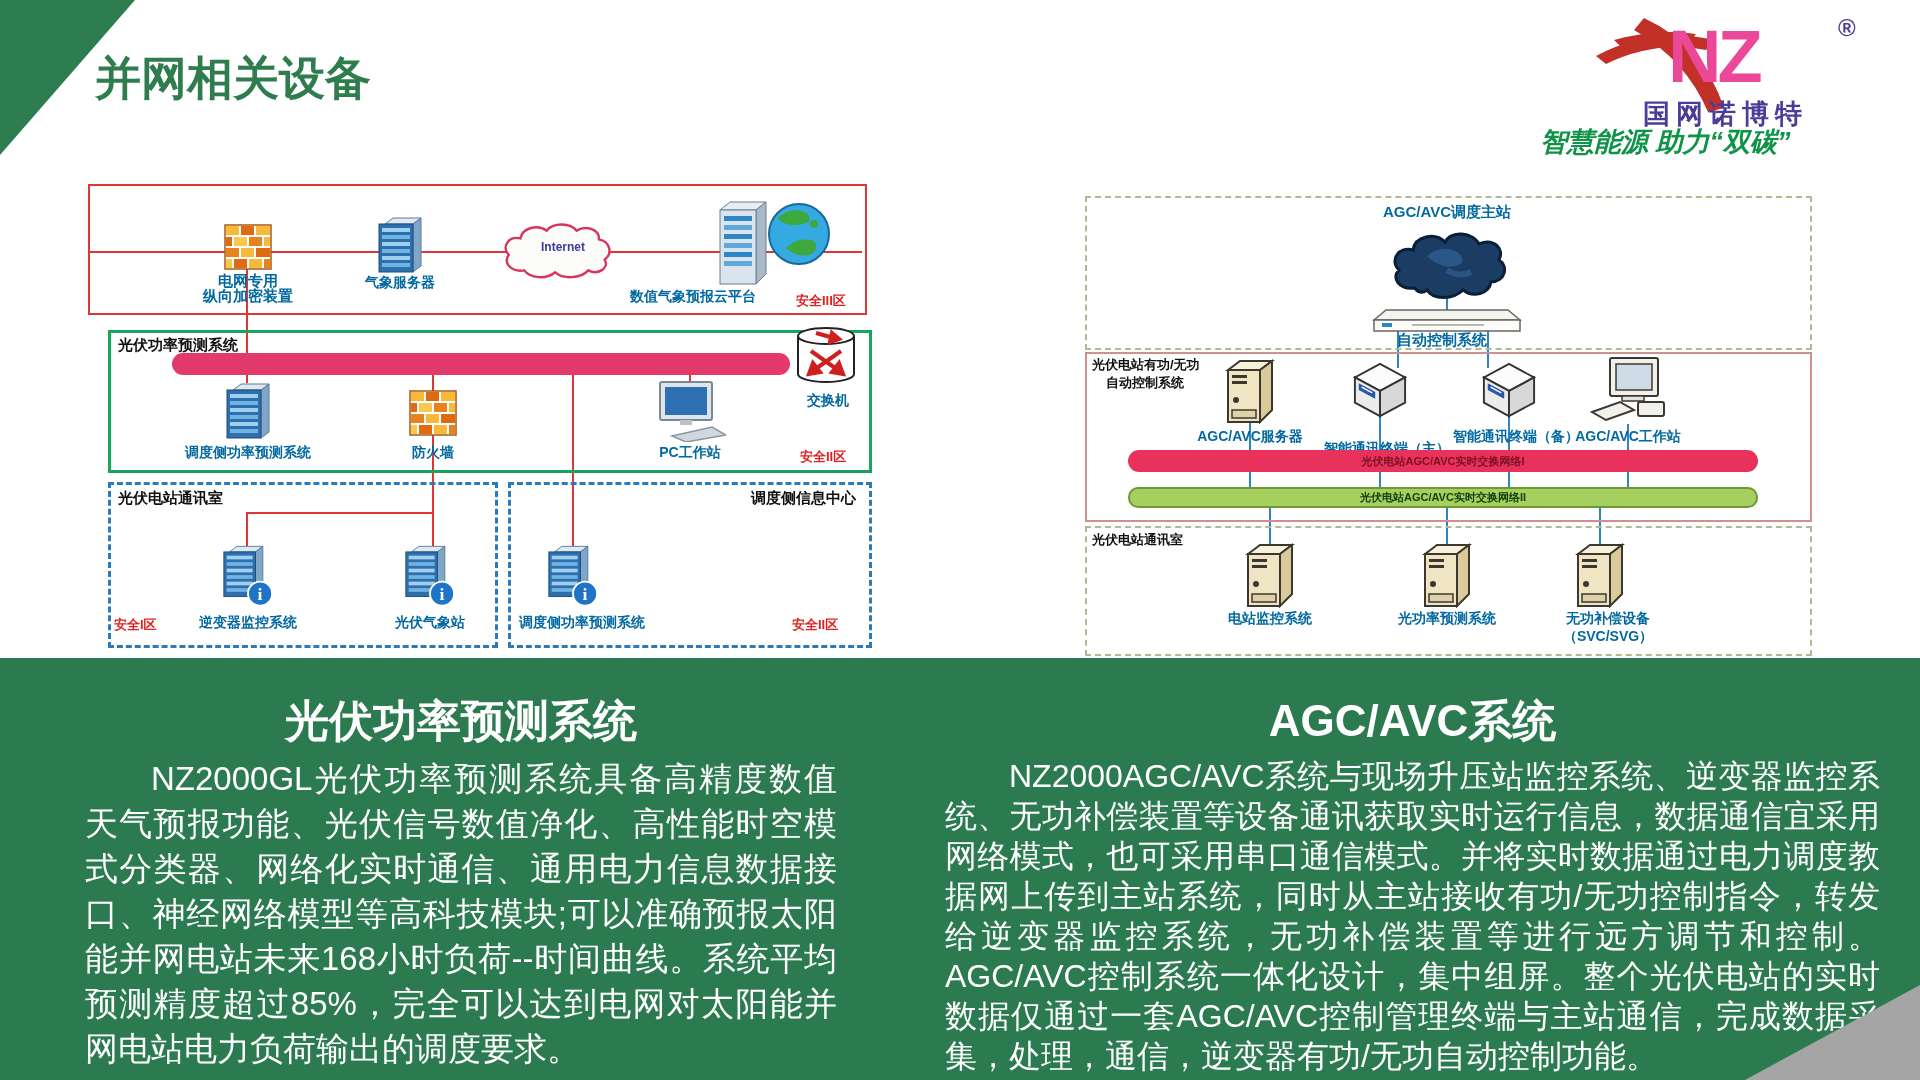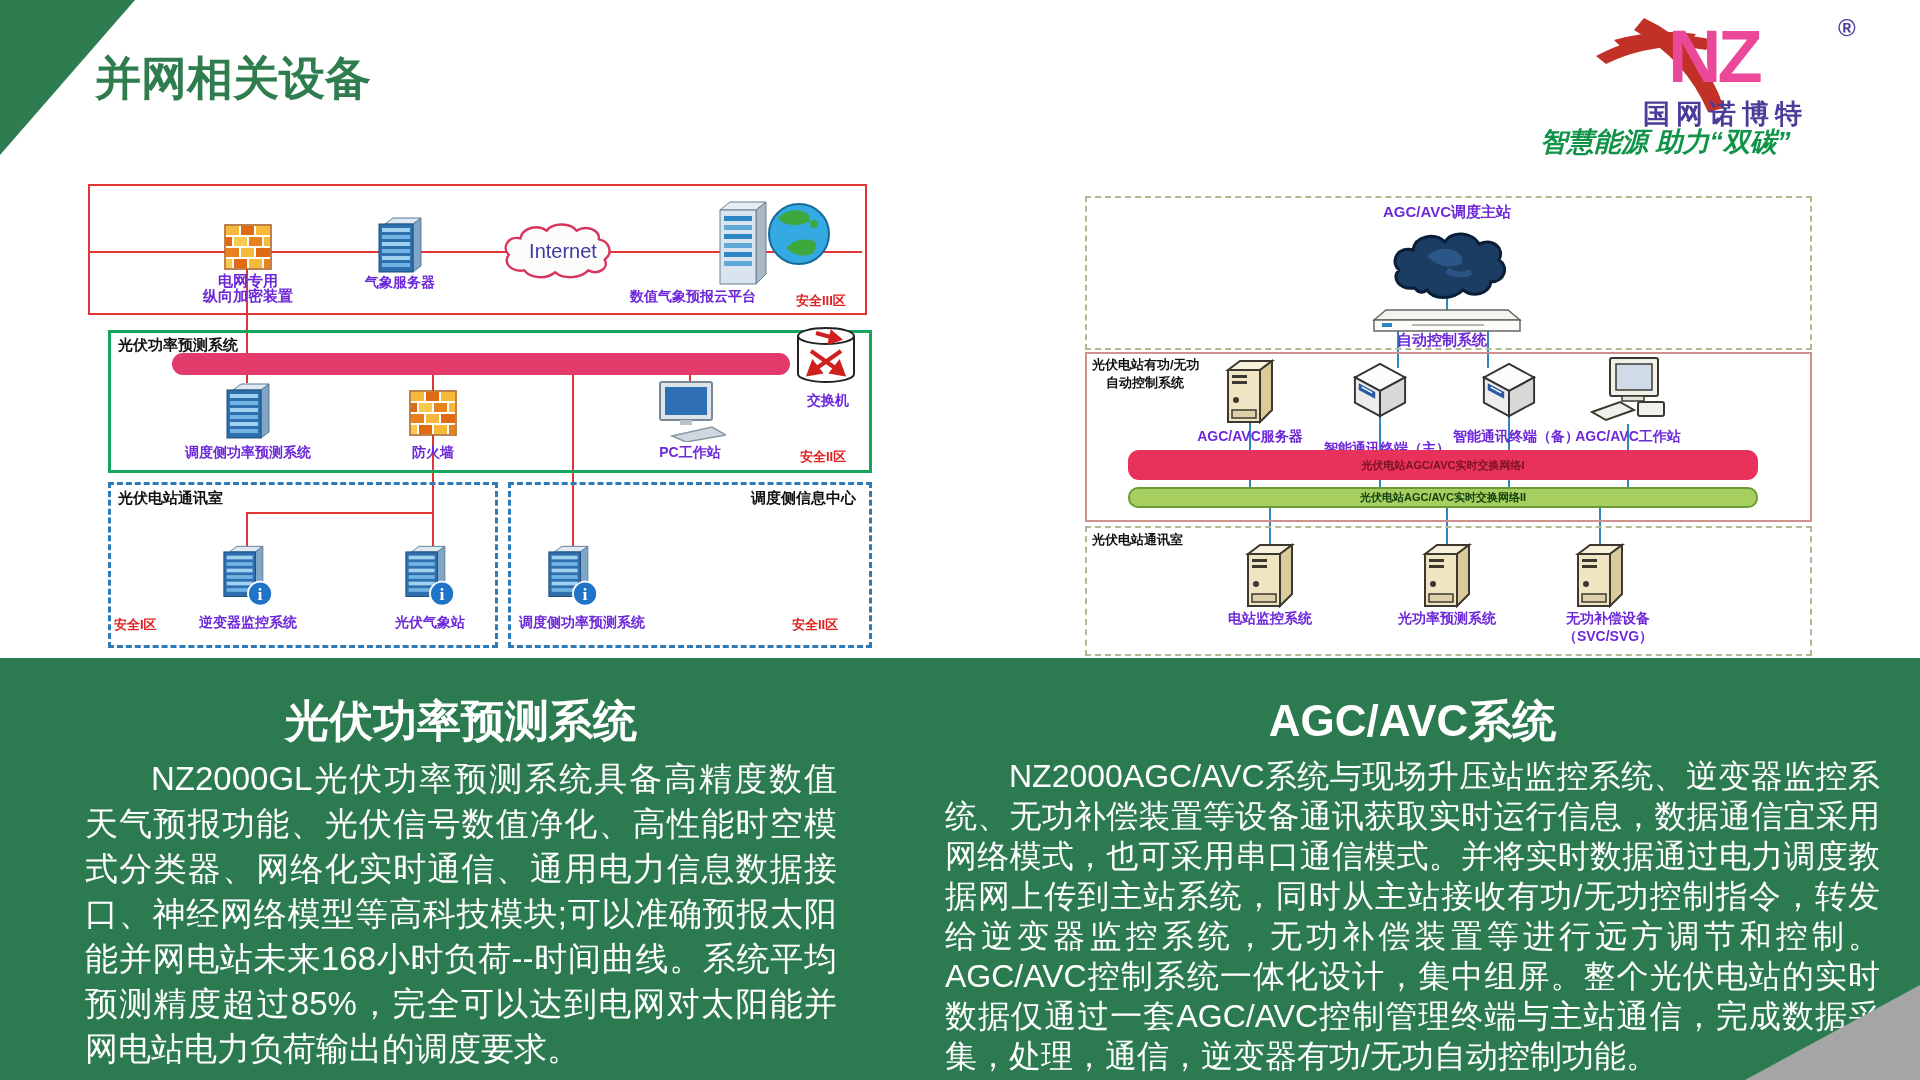--- a/index.html
+++ b/index.html
@@ -6,7 +6,7 @@
   body{width:1920px;height:1080px;position:relative;background:#fff;overflow:hidden;
        font-family:"Liberation Sans",sans-serif;color:#1a1a1a}
   .abs{position:absolute}
-  .lab{position:absolute;font-size:14px;font-weight:bold;color:#6d28d9;white-space:nowrap;
+  .lab{position:absolute;font-size:14px;font-weight:bold;color:#0369a1;white-space:nowrap;
        transform:translateX(-50%);text-align:center}
   .lab13{font-size:15px}
   .sec{position:absolute;font-size:13px;font-weight:bold;color:#e01f1f;white-space:nowrap}

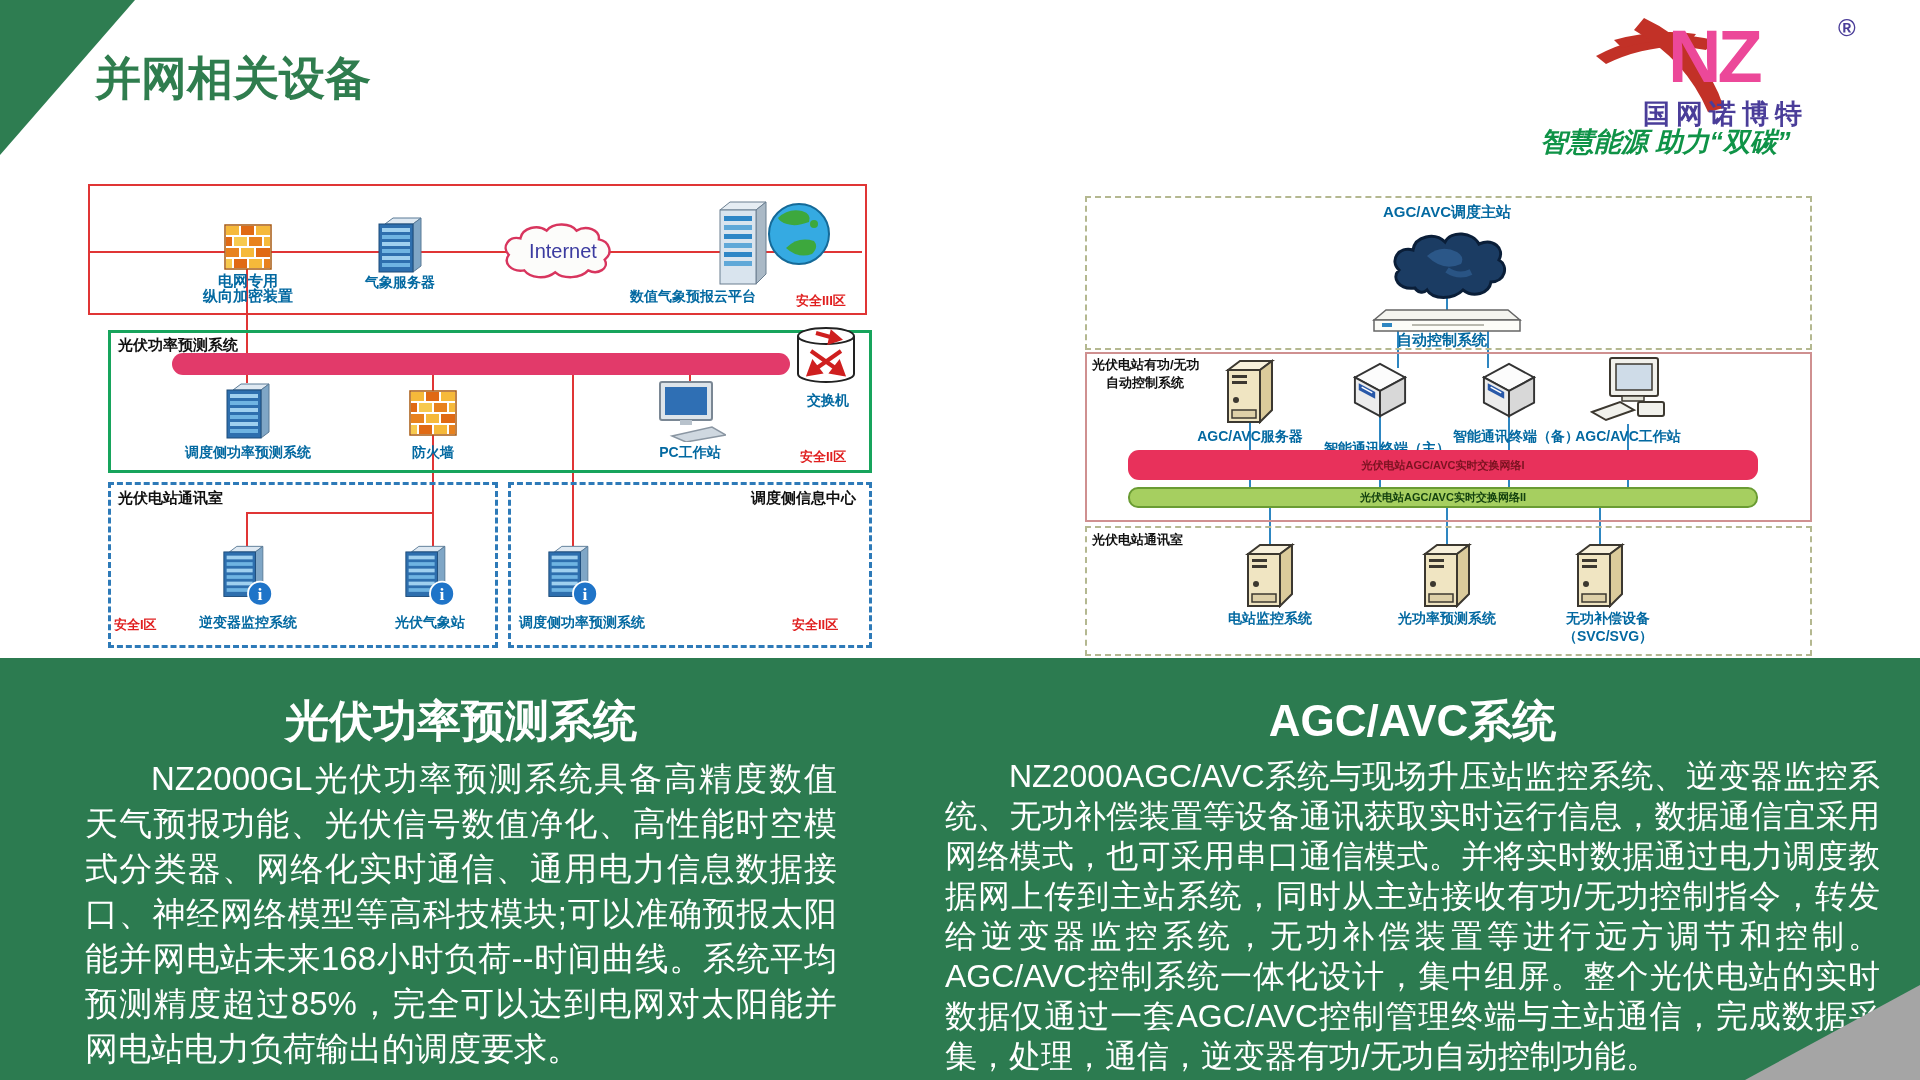--- a/index.html
+++ b/index.html
@@ -40,7 +40,7 @@
   .para{position:absolute;top:756px;color:#fff;text-align:justify}
   .para-l{left:85px;width:752px;font-size:33px;line-height:45px;text-indent:66px}
   .para-r{left:945px;width:935px;font-size:32px;line-height:40px;text-indent:64px}
-  .inet{position:absolute;font-size:20px;font-weight:normal;color:#3b3ba0;transform:translateX(-50%)}
+  .inet{position:absolute;font-size:12px;font-weight:bold;color:#3b3ba0;transform:translateX(-50%)}
 </style>
 </head>
 <body>

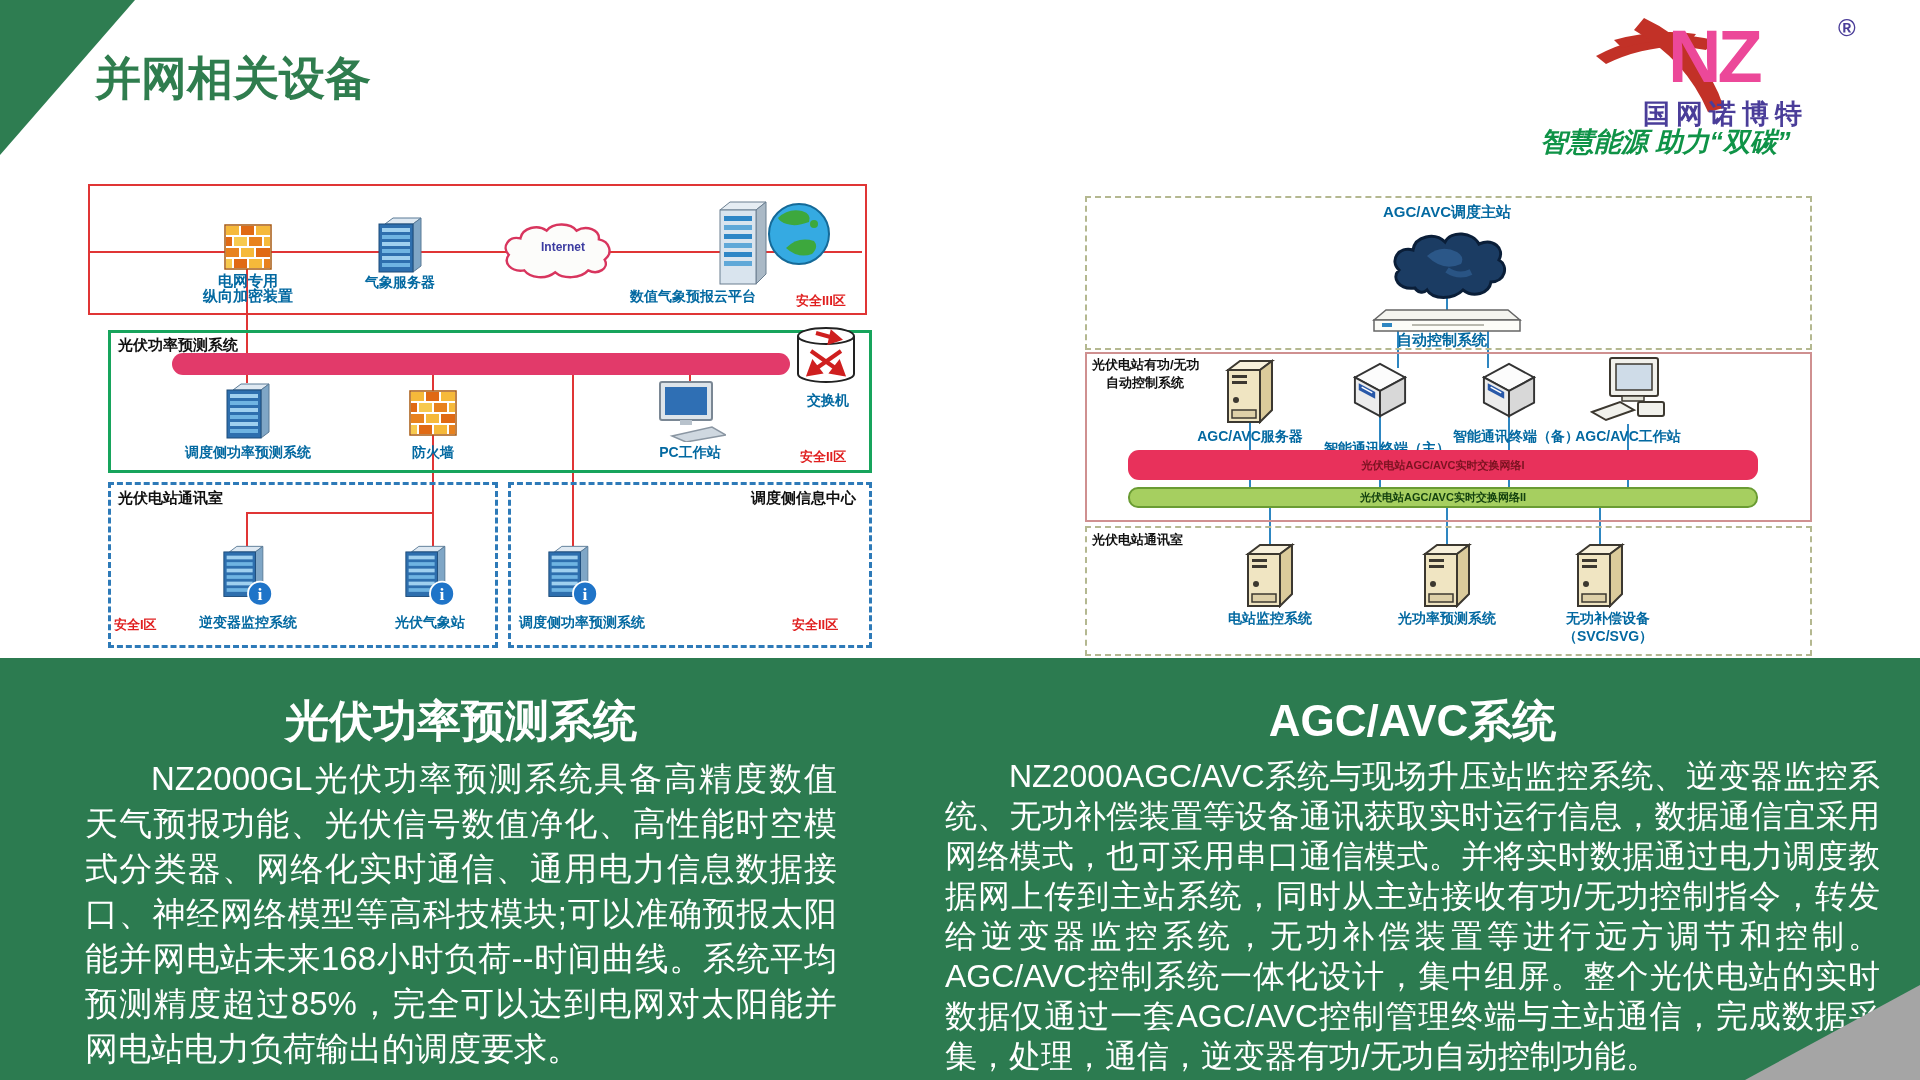--- a/index.html
+++ b/index.html
@@ -282,7 +282,7 @@
       <use href="#ic-crt"></use>
     </svg>
   <div class="lab" style="left:1628px;top:428px">AGC/AVC工作站</div>
-  <div class="bar" style="left:1128px;top:450px;width:630px;height:30px;border-radius:11px;background:#e8315b;color:#7a1220">光伏电站AGC/AVC实时交换网络I</div>
+  <div class="bar" style="left:1128px;top:450px;width:630px;height:22px;border-radius:11px;background:#e8315b;color:#7a1220">光伏电站AGC/AVC实时交换网络I</div>
   <div class="bar" style="left:1128px;top:487px;width:630px;height:21px;border-radius:10px;background:#a6cf60;border:2px solid #6a9c33;color:#14420f">光伏电站AGC/AVC实时交换网络II</div>
 
   <div class="dasholive" style="left:1085px;top:526px;width:723px;height:126px"></div>

